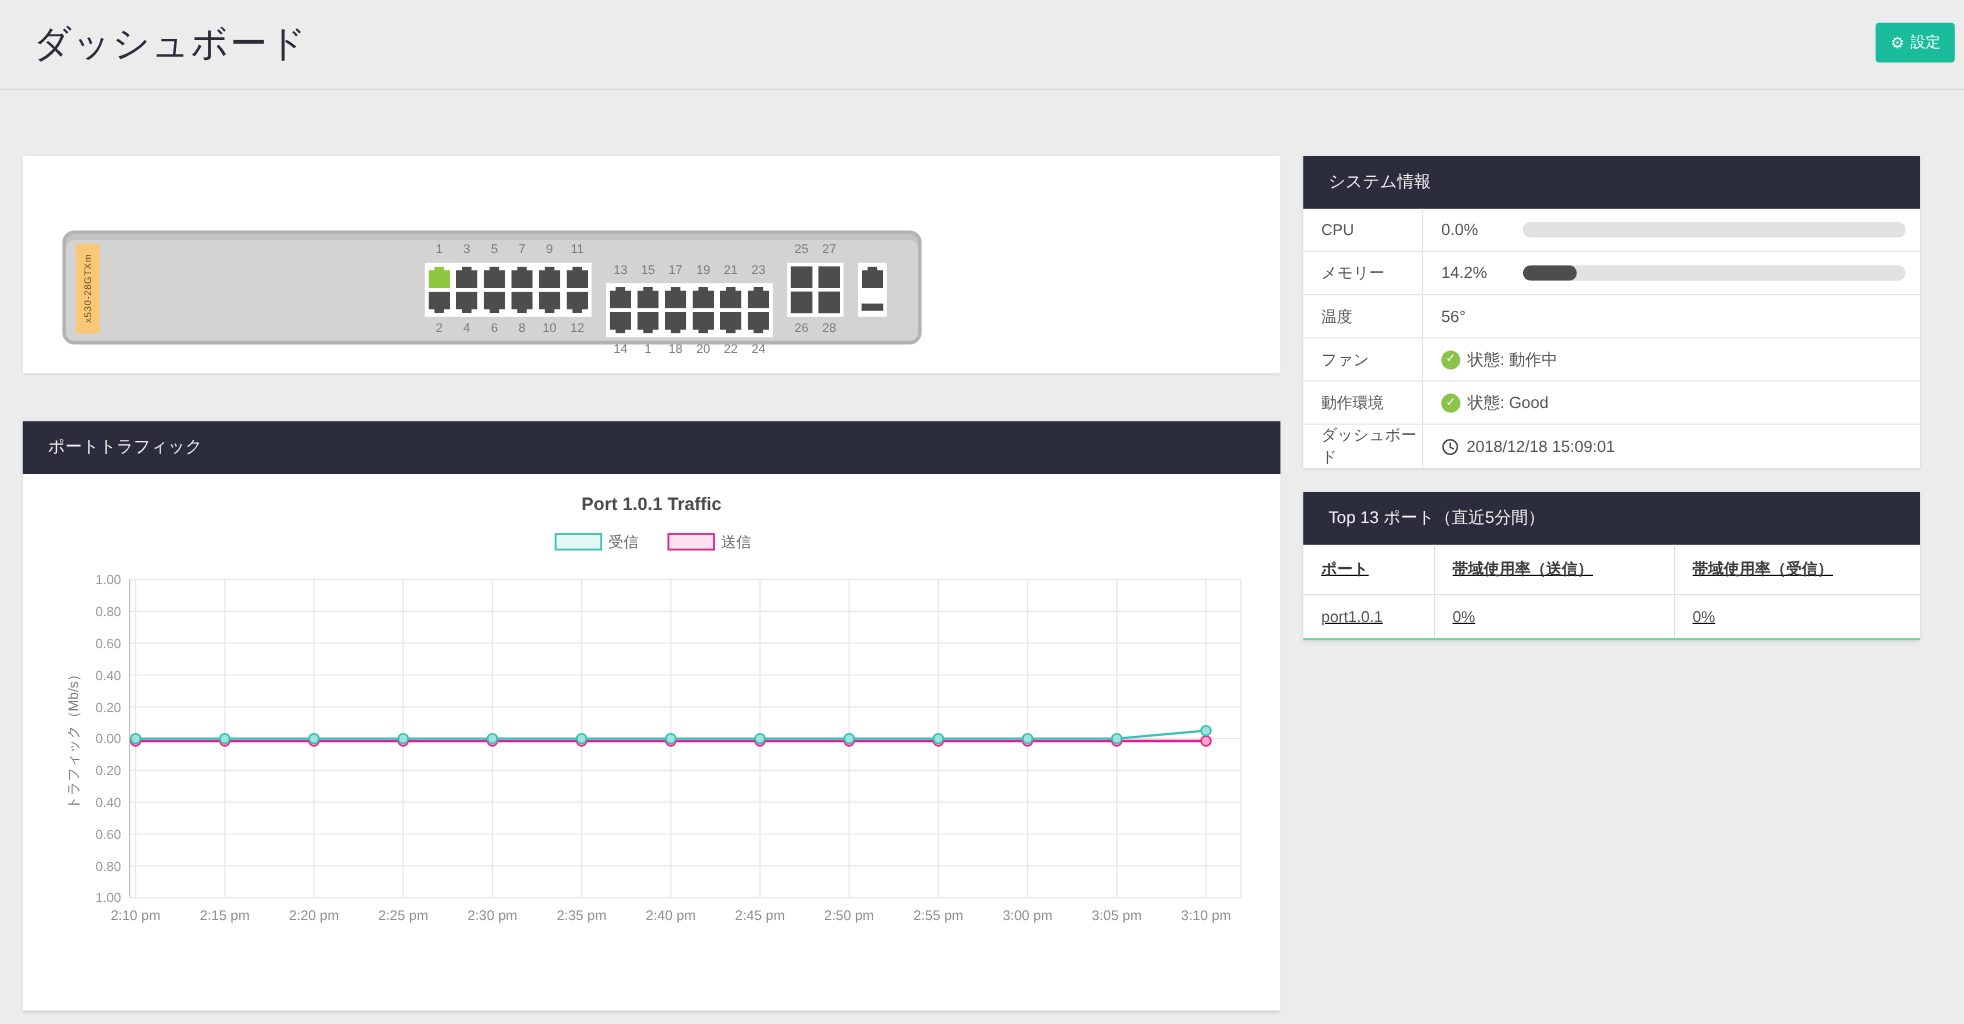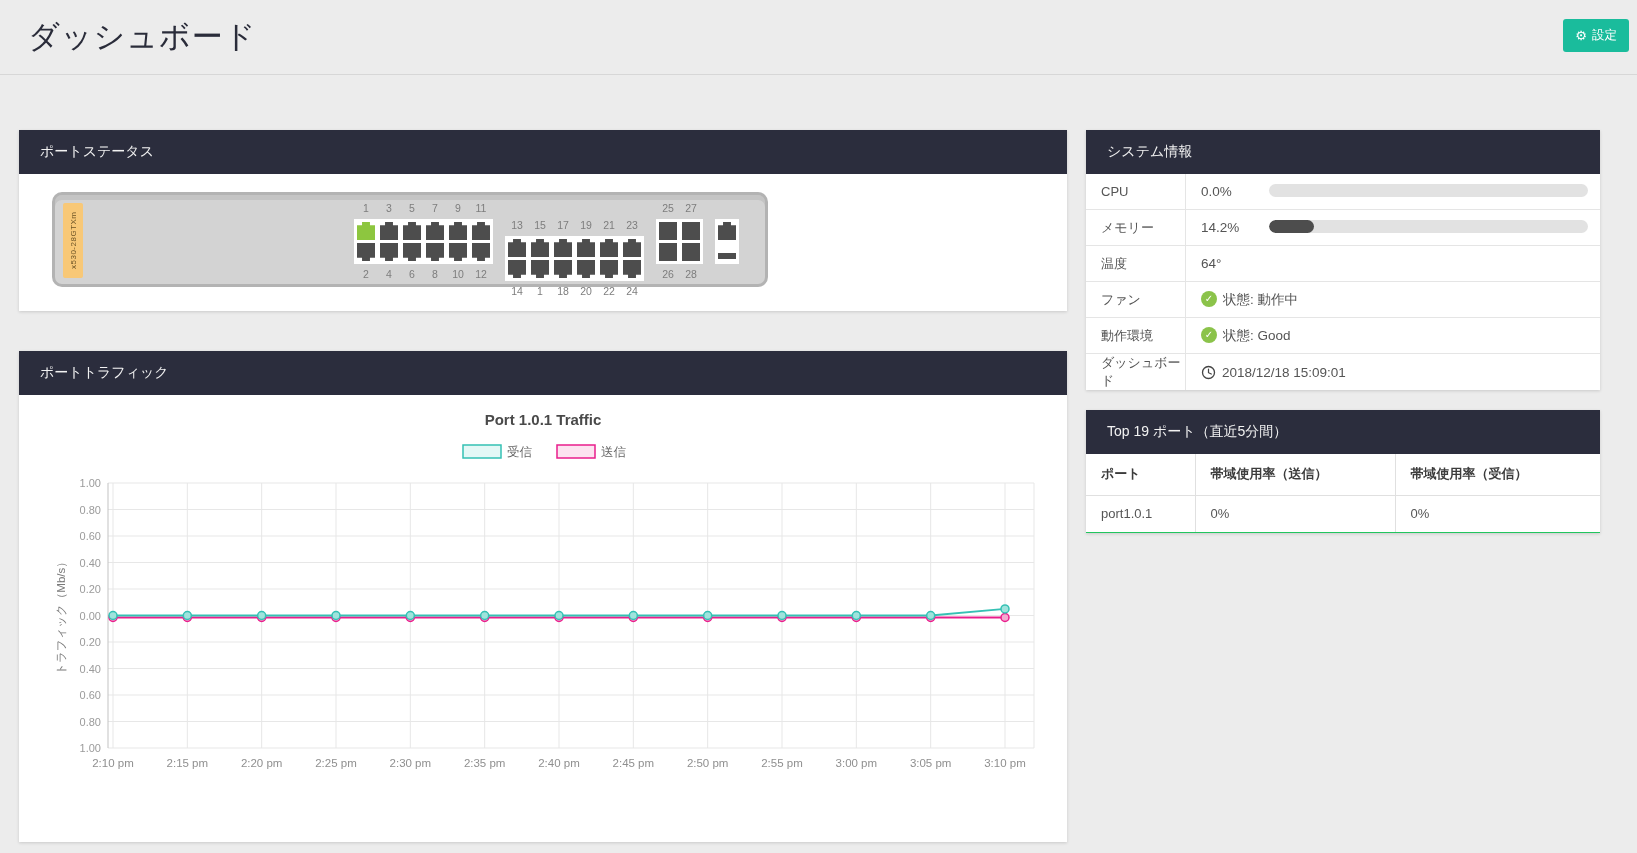--- a/index.html
+++ b/index.html
@@ -76,9 +76,6 @@
   </div>
 
   <div class="panel" id="panel-portstatus">
-    <div class="panel-head">
-      <span>ポートステータス</span>
-    </div>
     <div class="switch-body">
       <div class="device-label">x530-28GTXm</div>
       <div class="port-groups">

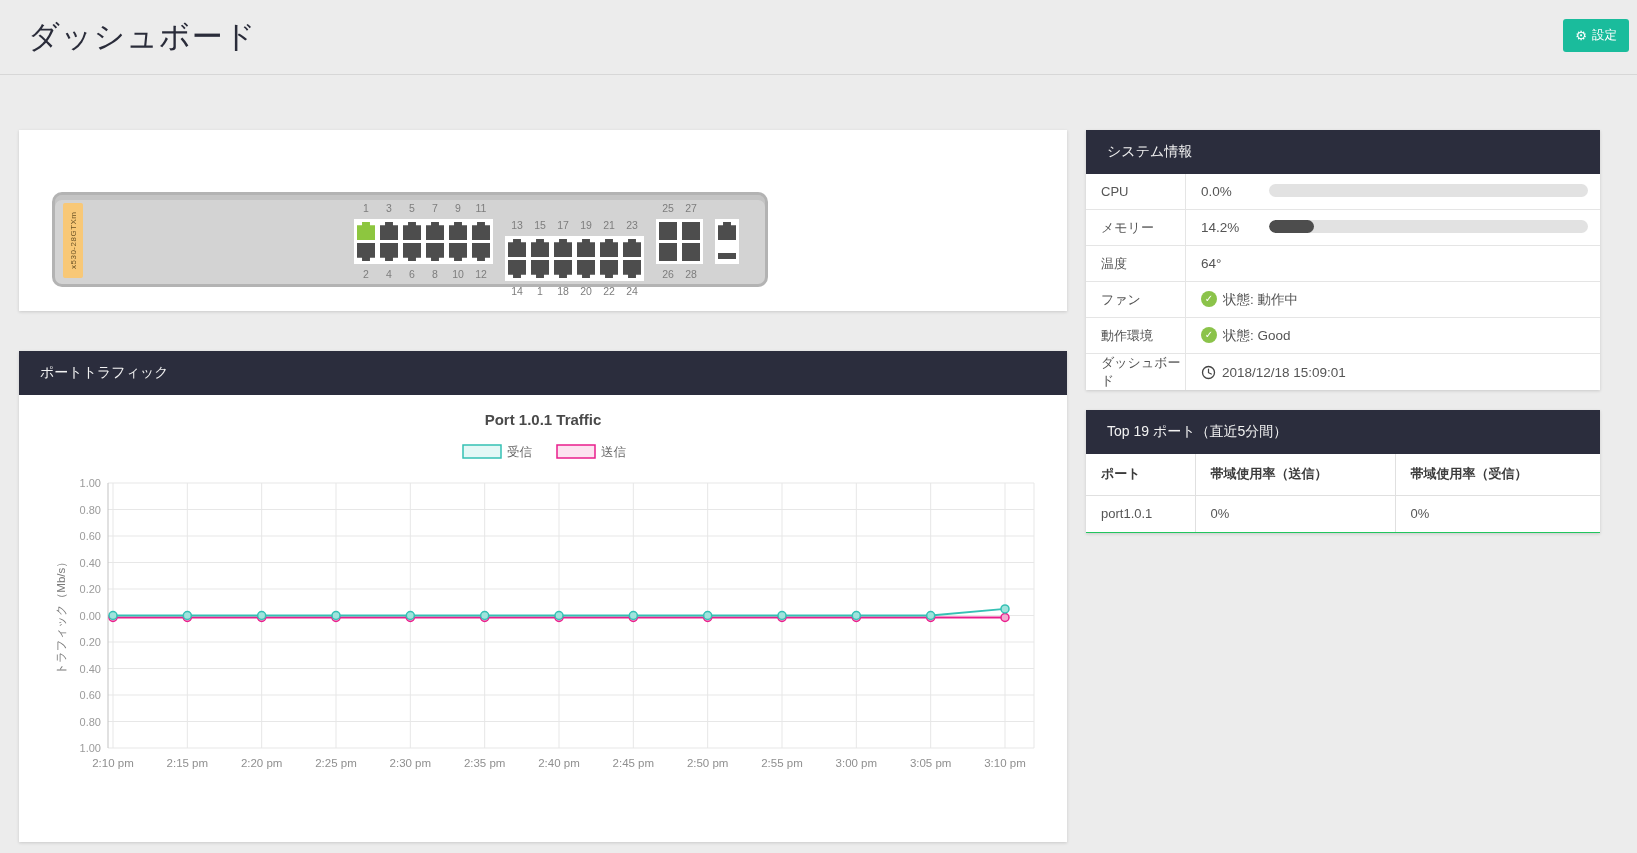--- a/index.html
+++ b/index.html
@@ -47,7 +47,7 @@
   .sysrow { display:flex; align-items:center; height:36px; border-bottom:1px solid #e5e5e5; font-size:13px; color:#555; }
   .sysrow:last-child { border-bottom:none; }
   .syslabel { width:100px; padding-left:15px; align-self:stretch; display:flex; align-items:center; border-right:1px solid #e5e5e5; color:#555; }
-  .sysval { flex:1; display:flex; align-items:flex-start; padding-left:15px; gap:6px; }
+  .sysval { flex:1; display:flex; align-items:center; padding-left:15px; gap:6px; }
   .valtext { color:#555; font-size:13.5px; }
   .sysval .fixed { width:62px; }
   .pbar { flex:1; height:13px; background:#e2e2e2; border-radius:7px; margin-right:12px; overflow:hidden; }

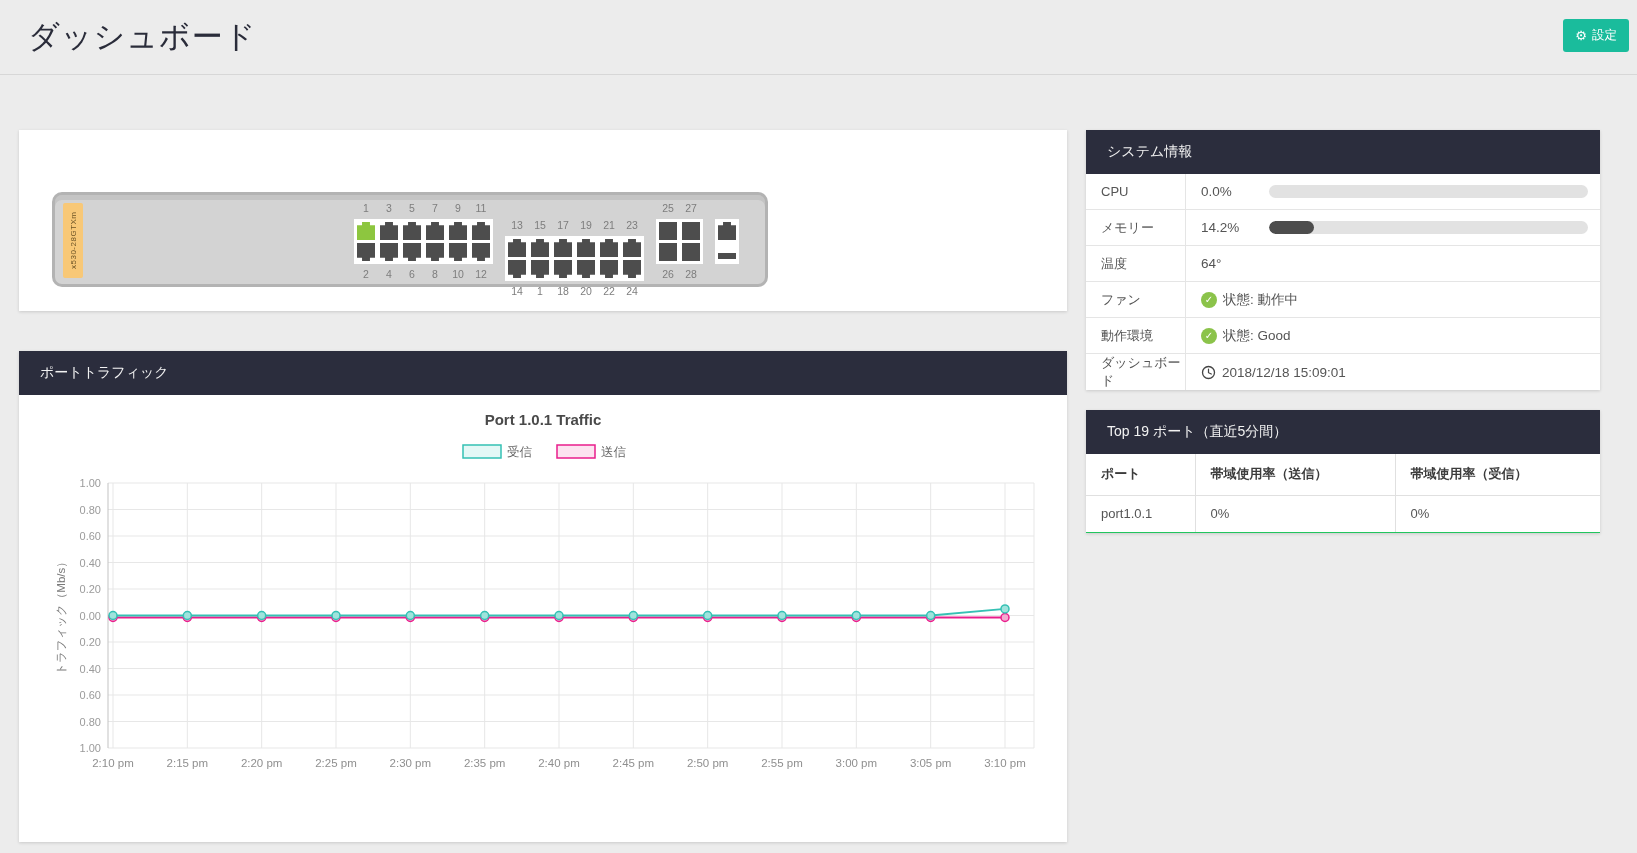--- a/index.html
+++ b/index.html
@@ -305,7 +305,7 @@
         <div class="sysrow">
           <div class="syslabel">温度</div>
           <div class="sysval">
-            <span class="valtext">64°</span>
+            <span class="valtext">56°</span>
           </div>
         </div>
         <div class="sysrow">

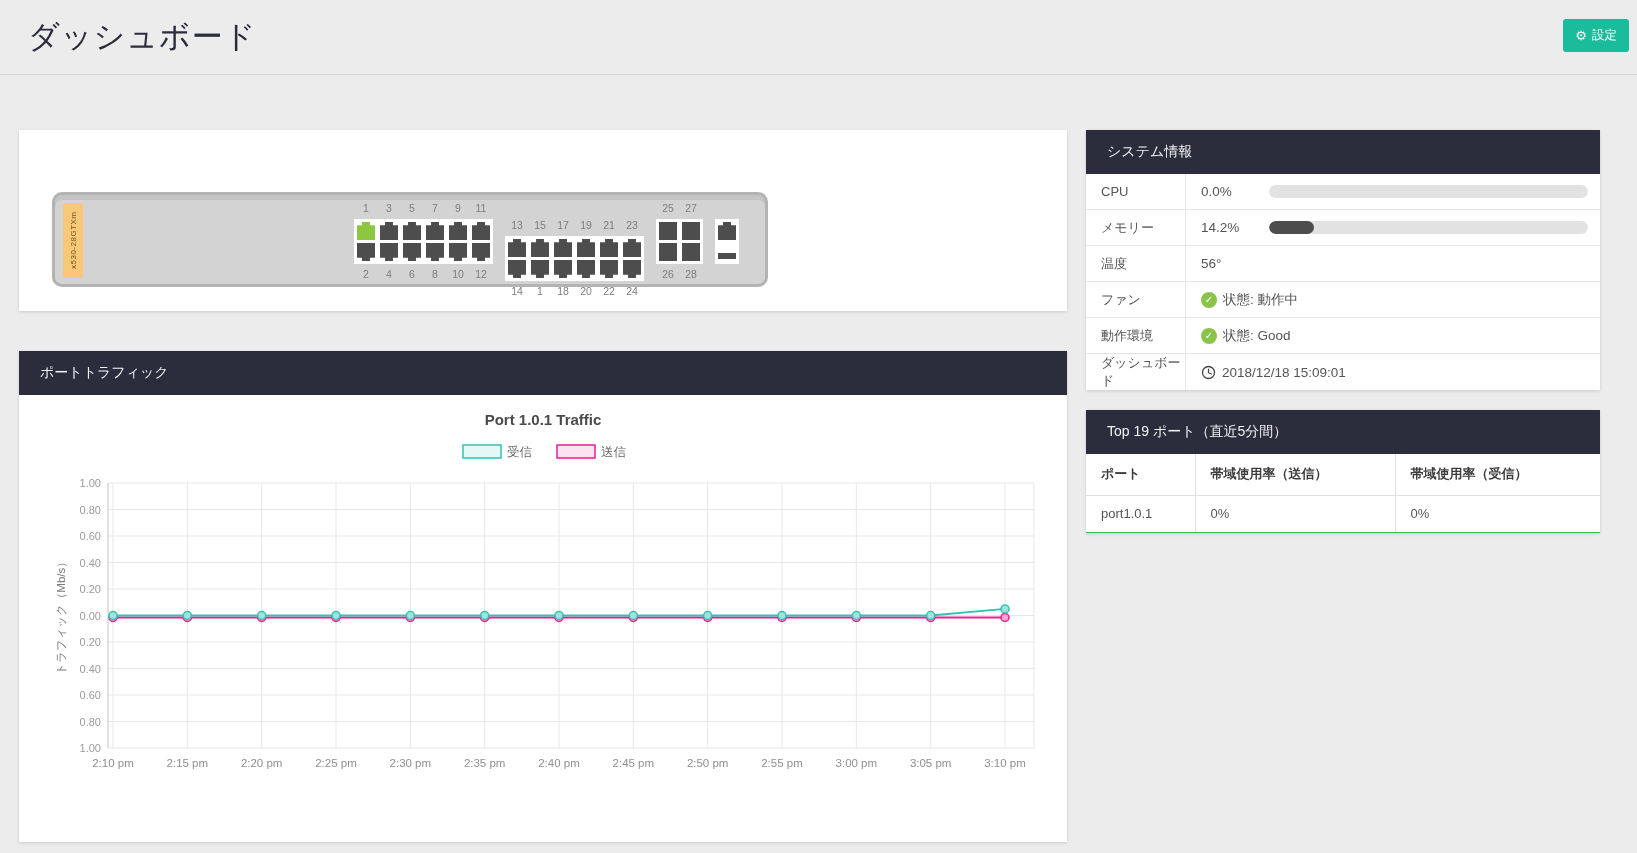--- a/index.html
+++ b/index.html
@@ -337,7 +337,7 @@
 
   <div class="panel" id="panel-top10">
     <div class="panel-head">
-      <span>Top 19 ポート（直近5分間）</span>
+      <span>Top 13 ポート（直近5分間）</span>
     </div>
     <table class="t10">
       <colgroup>

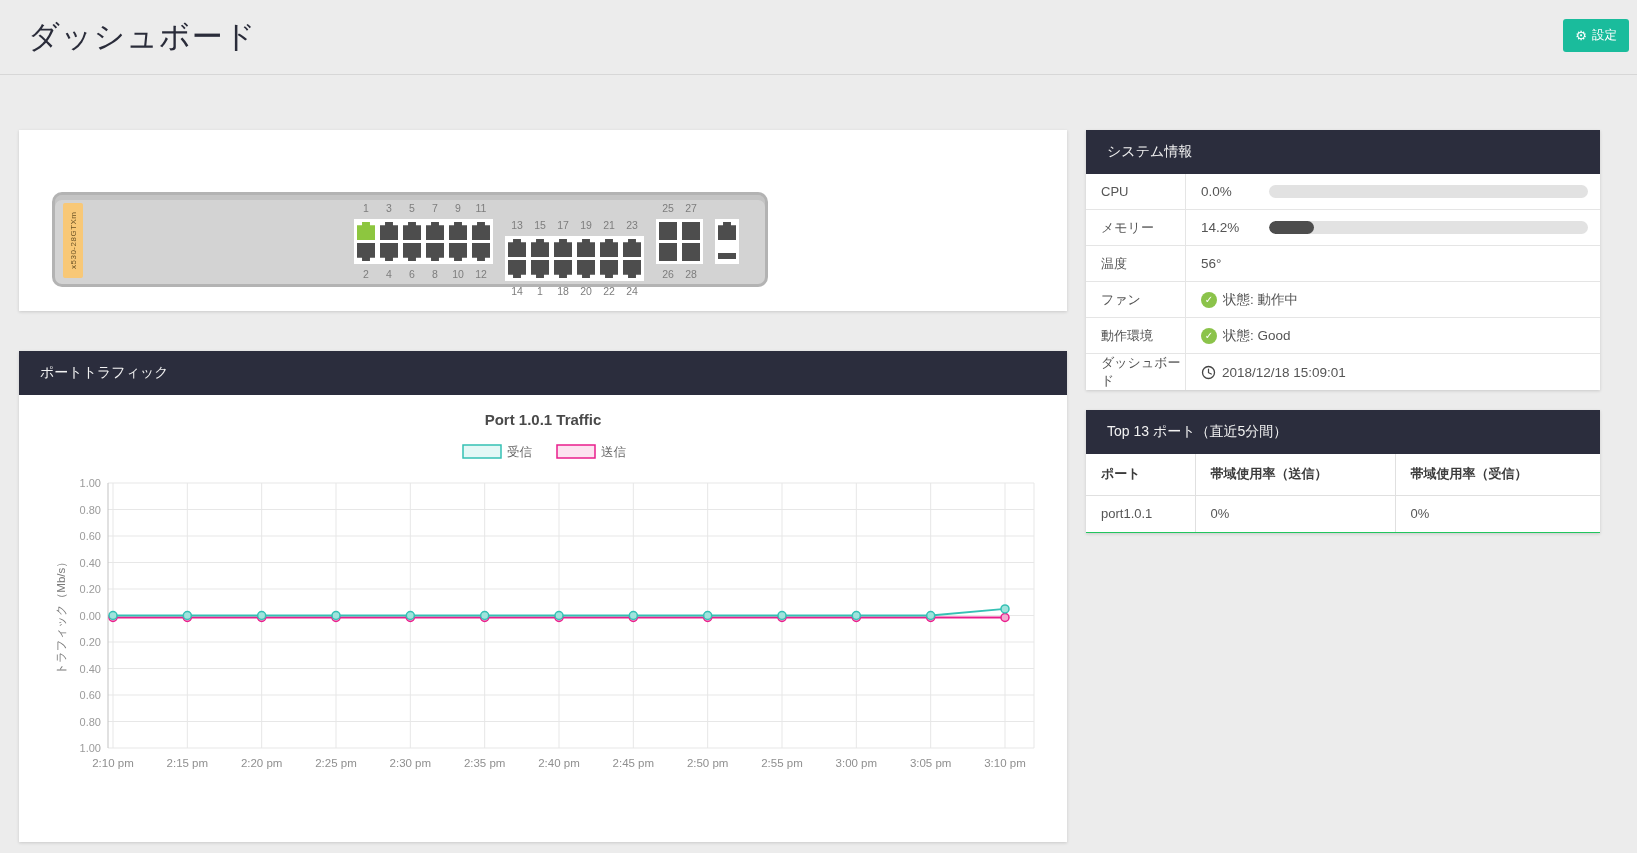--- a/index.html
+++ b/index.html
@@ -56,7 +56,7 @@
 
   
   #panel-top10 { left:1086px; top:410px; width:514px; height:123px; }
-  .t10 { width:100%; border-collapse:collapse; font-size:13px; }
+  .t10 { width:100%; border-collapse:collapse; font-size:13px;text-decoration:underline; }
   .t10 th { text-align:left; font-weight:700; color:#3c3c3c; height:41px; padding-left:15px; border-bottom:1px solid #e0e0e0; border-right:1px solid #e0e0e0; }
   .t10 th:last-child, .t10 td:last-child { border-right:none; }
   .t10 td { color:#555; height:37px; padding-left:15px; border-right:1px solid #e0e0e0; border-bottom:1px solid #22c55e; }

